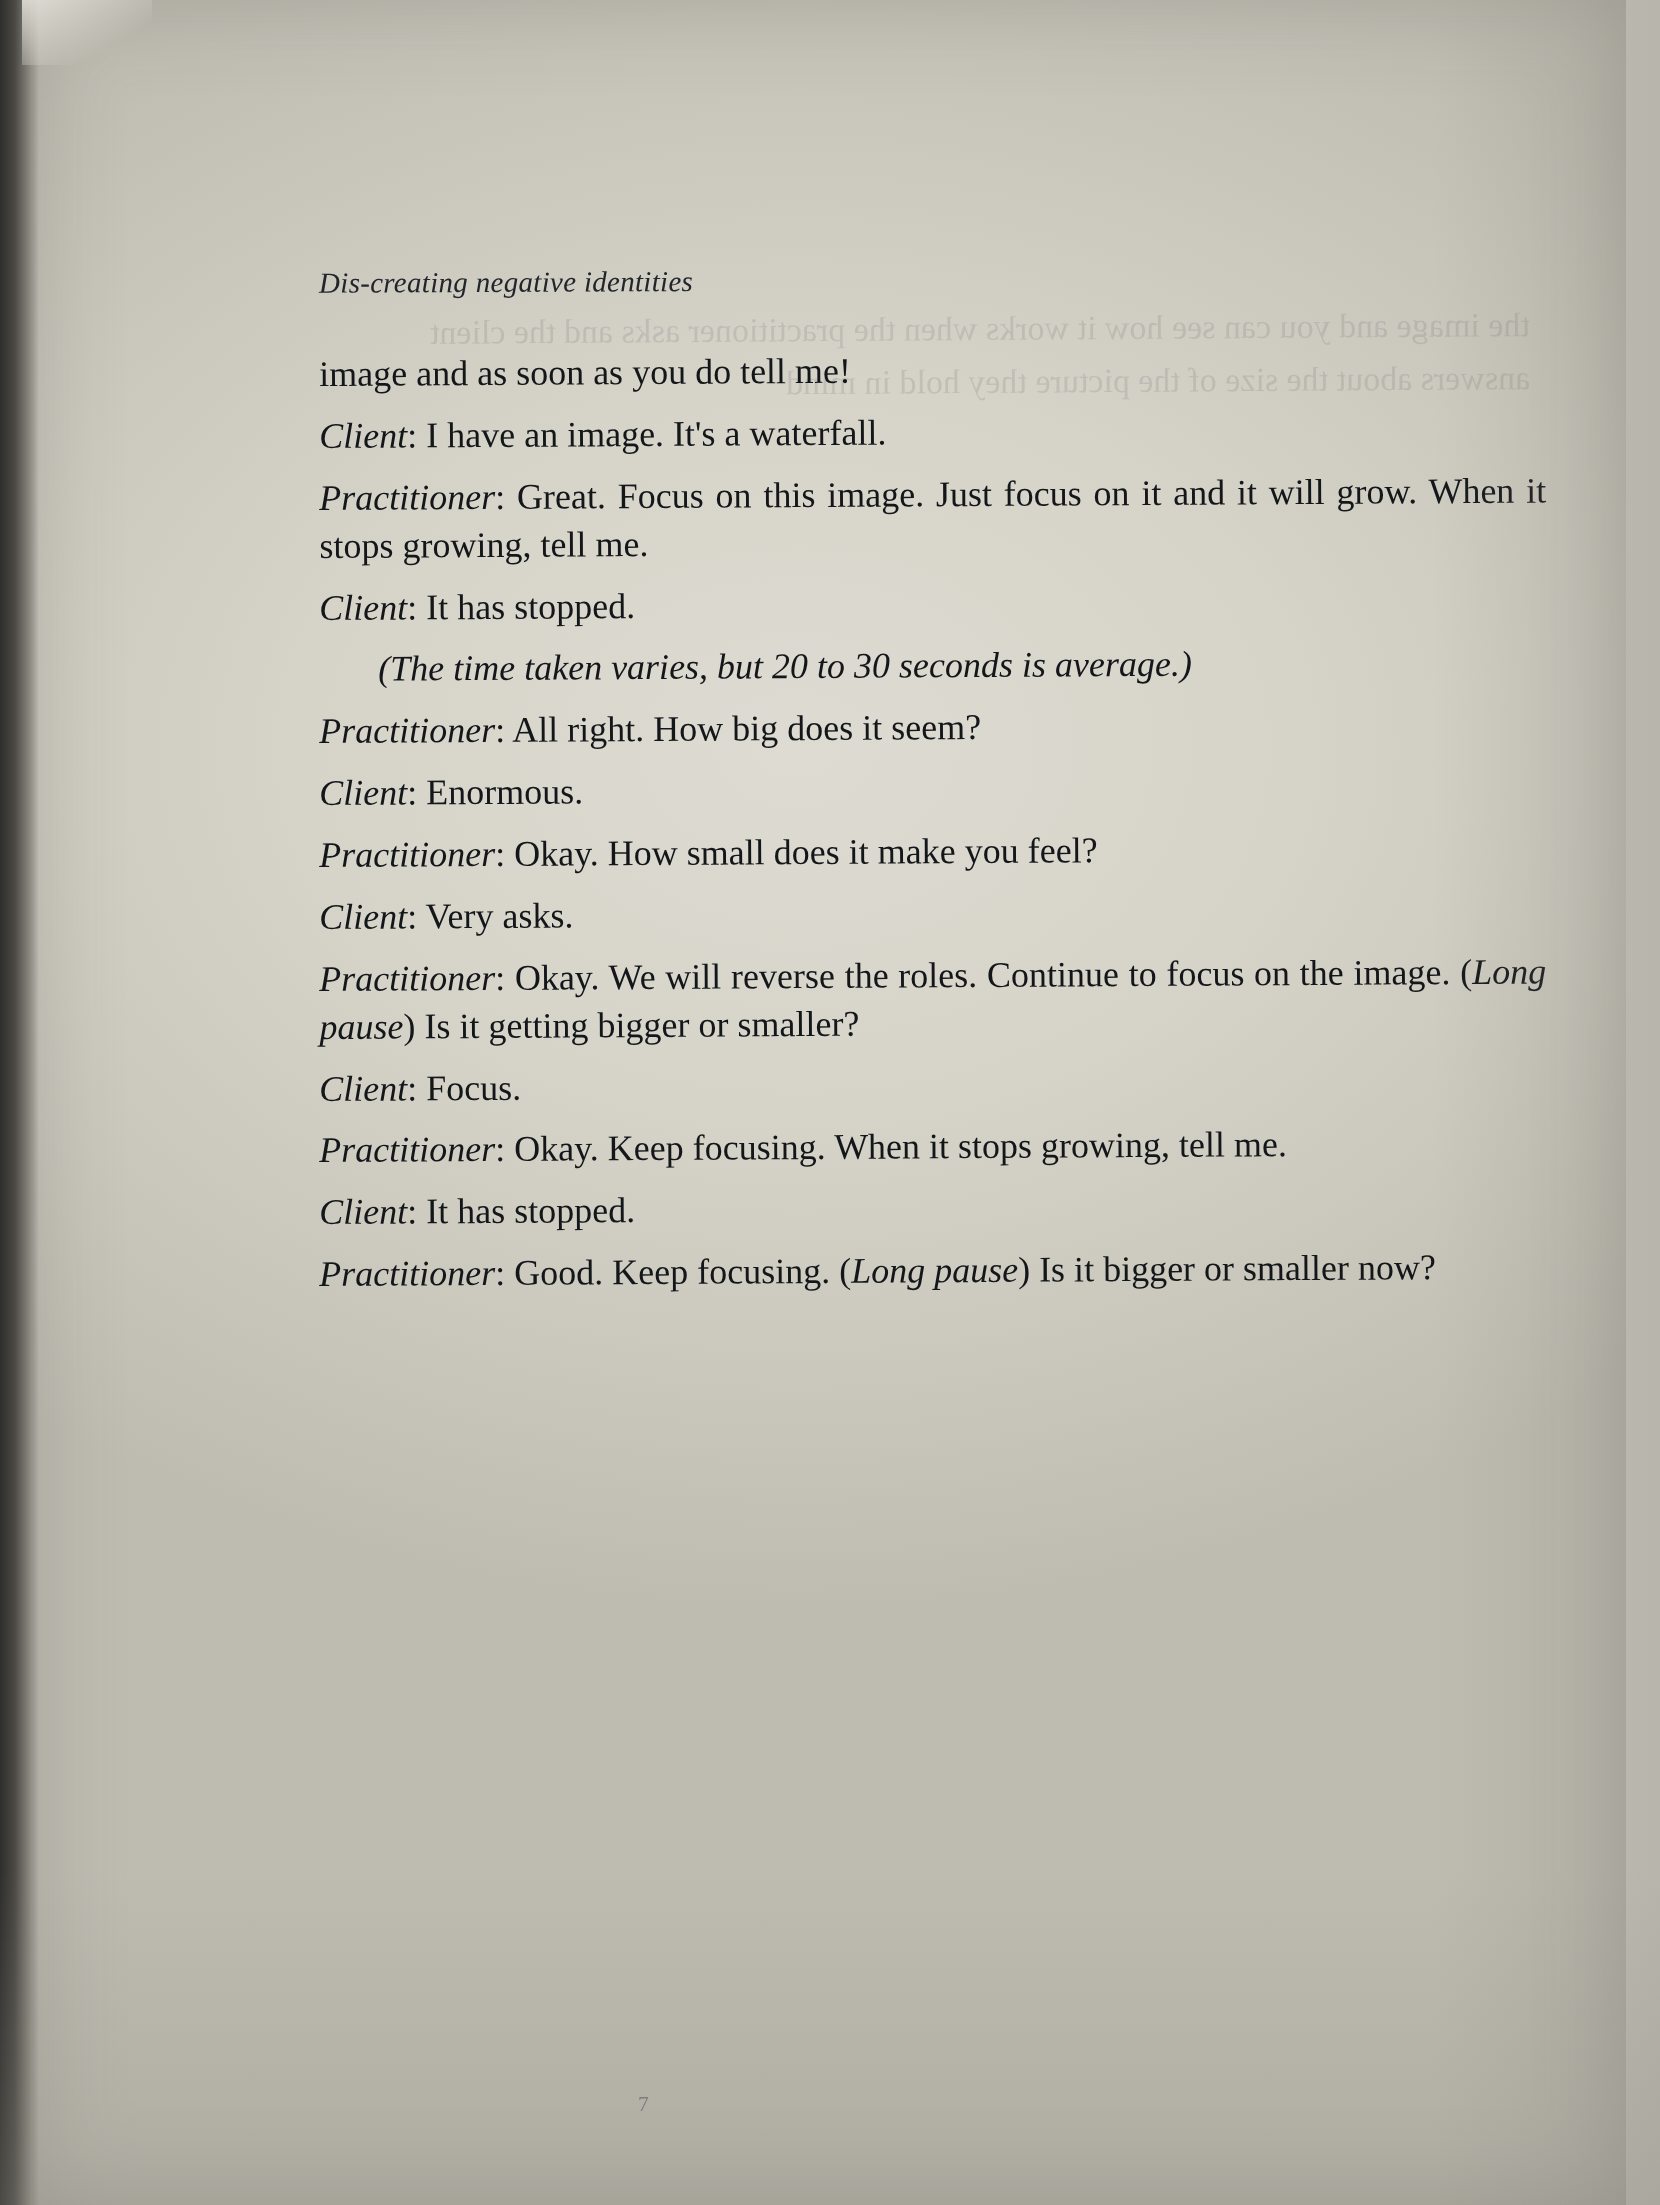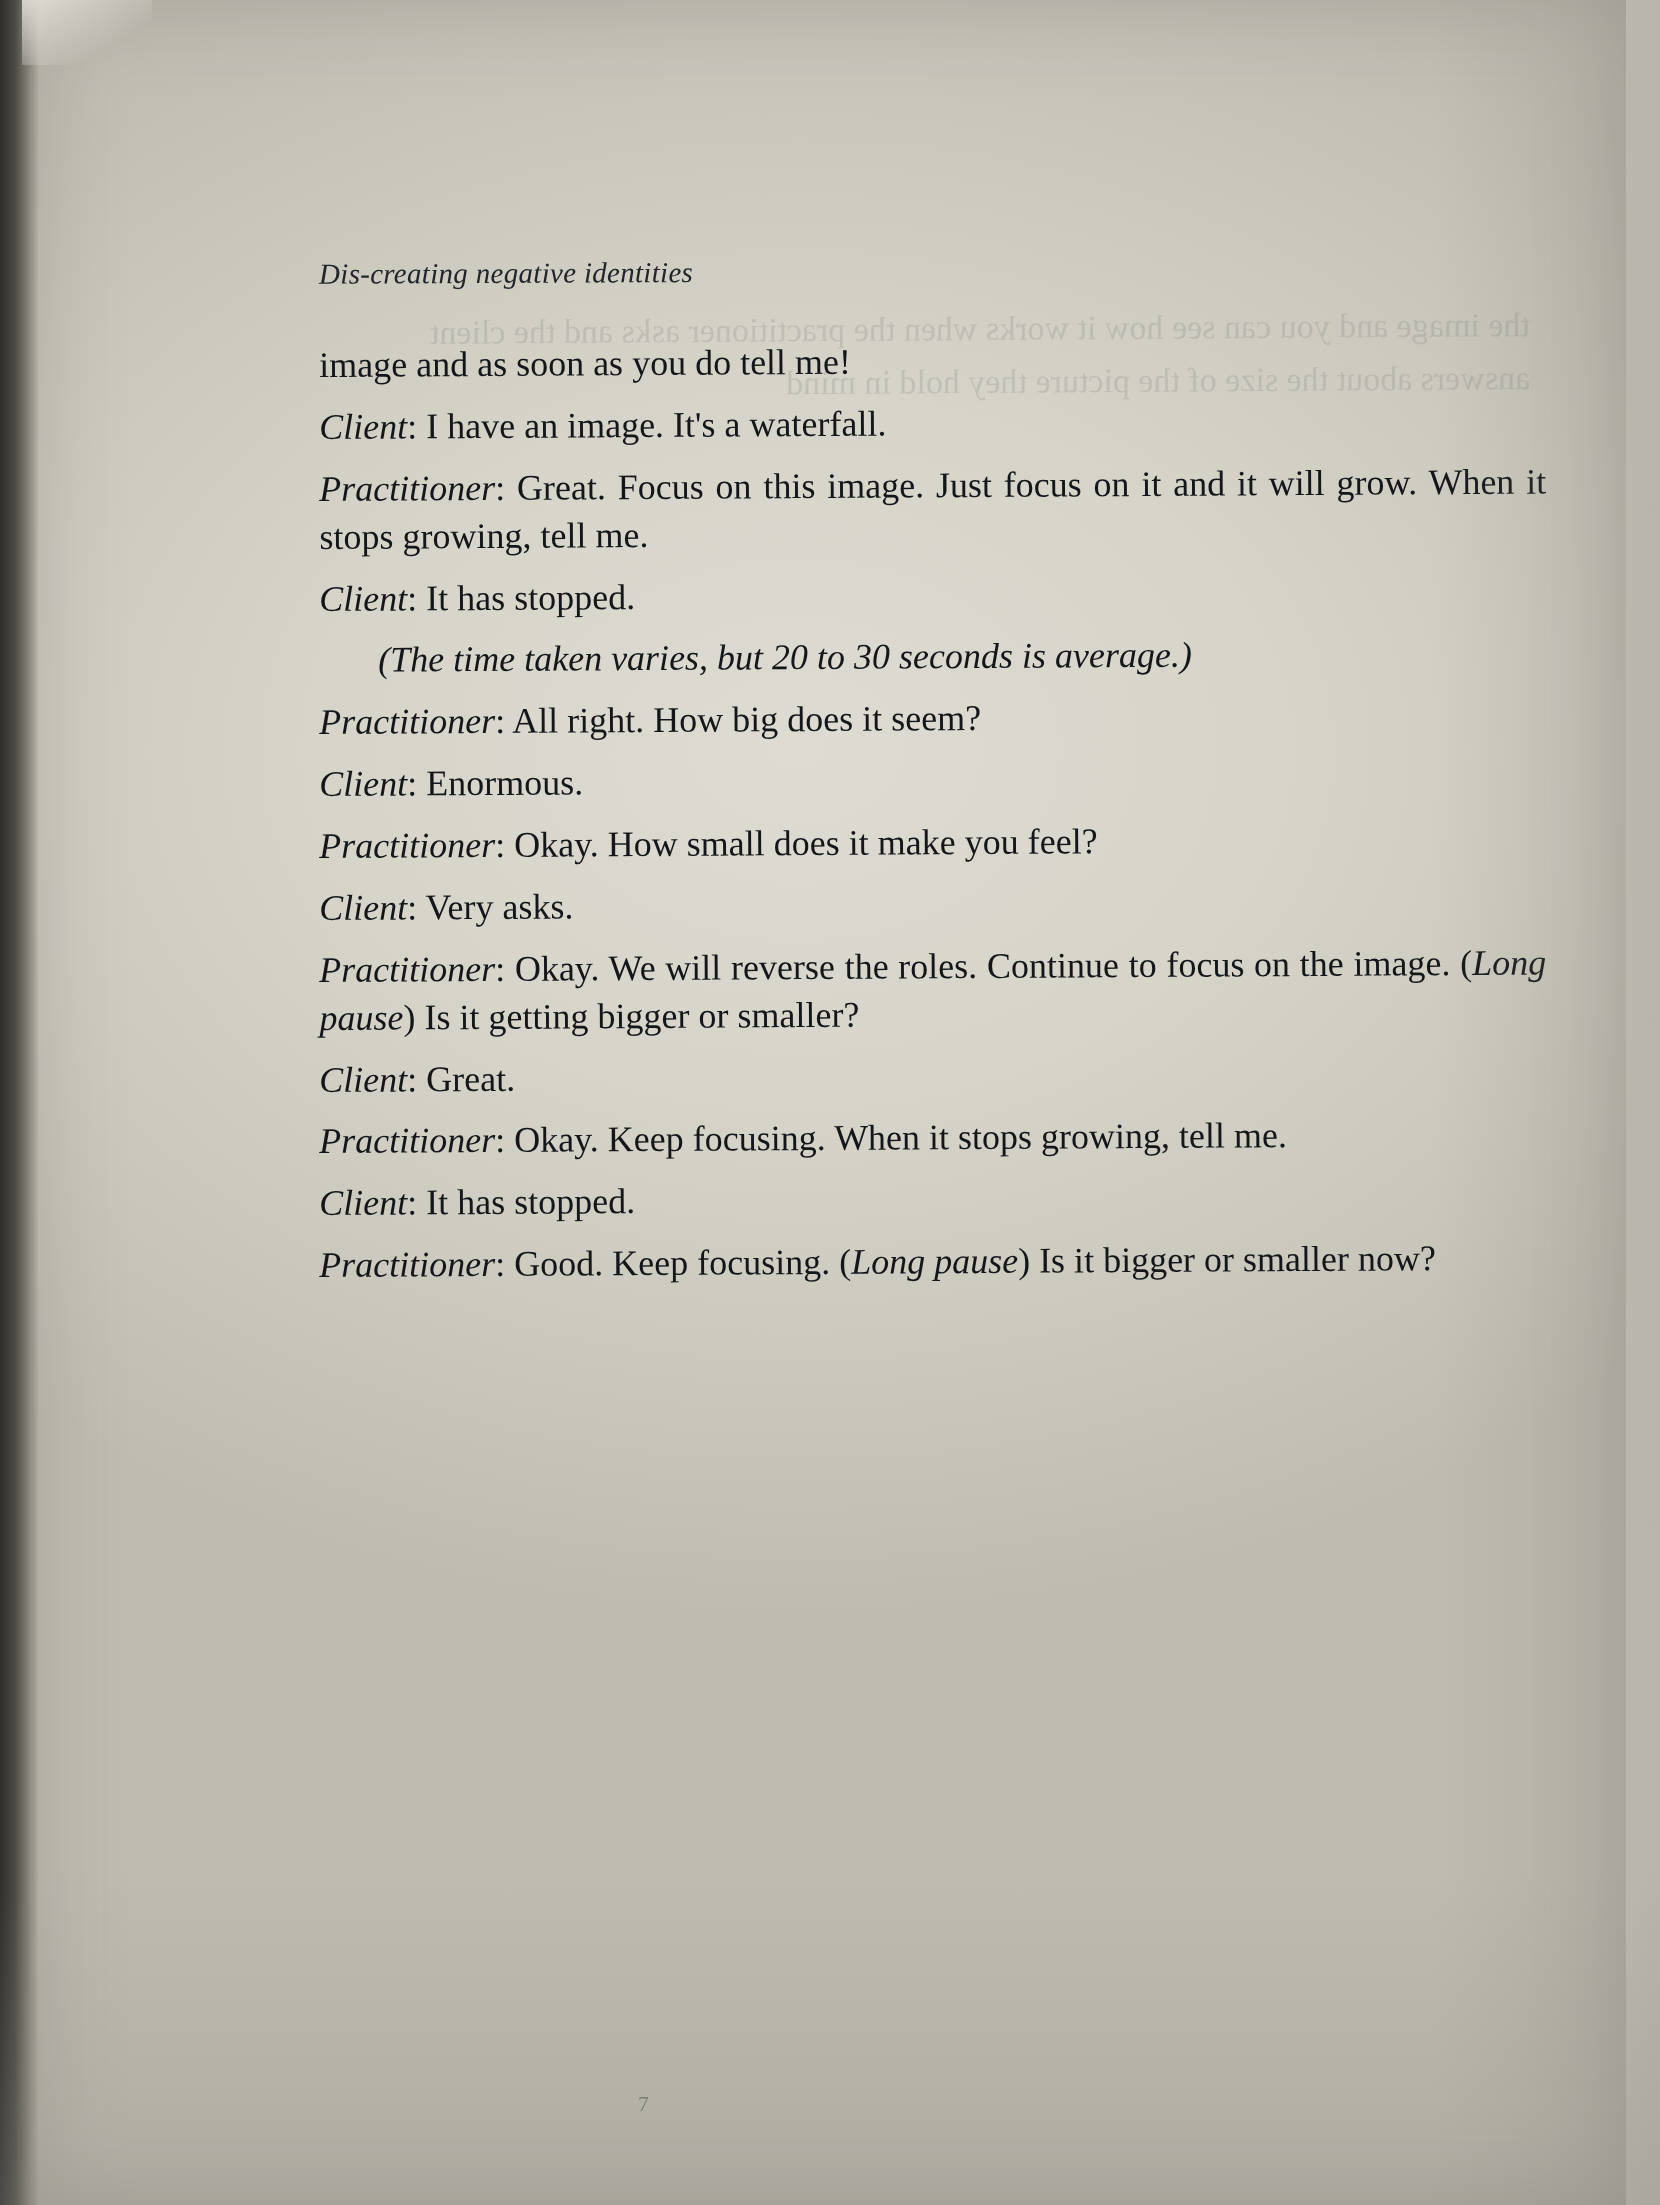--- a/index.html
+++ b/index.html
@@ -65,7 +65,7 @@
   .content {
     position: absolute;
     left: 319px;
-    top: 255px;
+    top: 264px;
     width: 1227px;
     color: #16181b;
   }

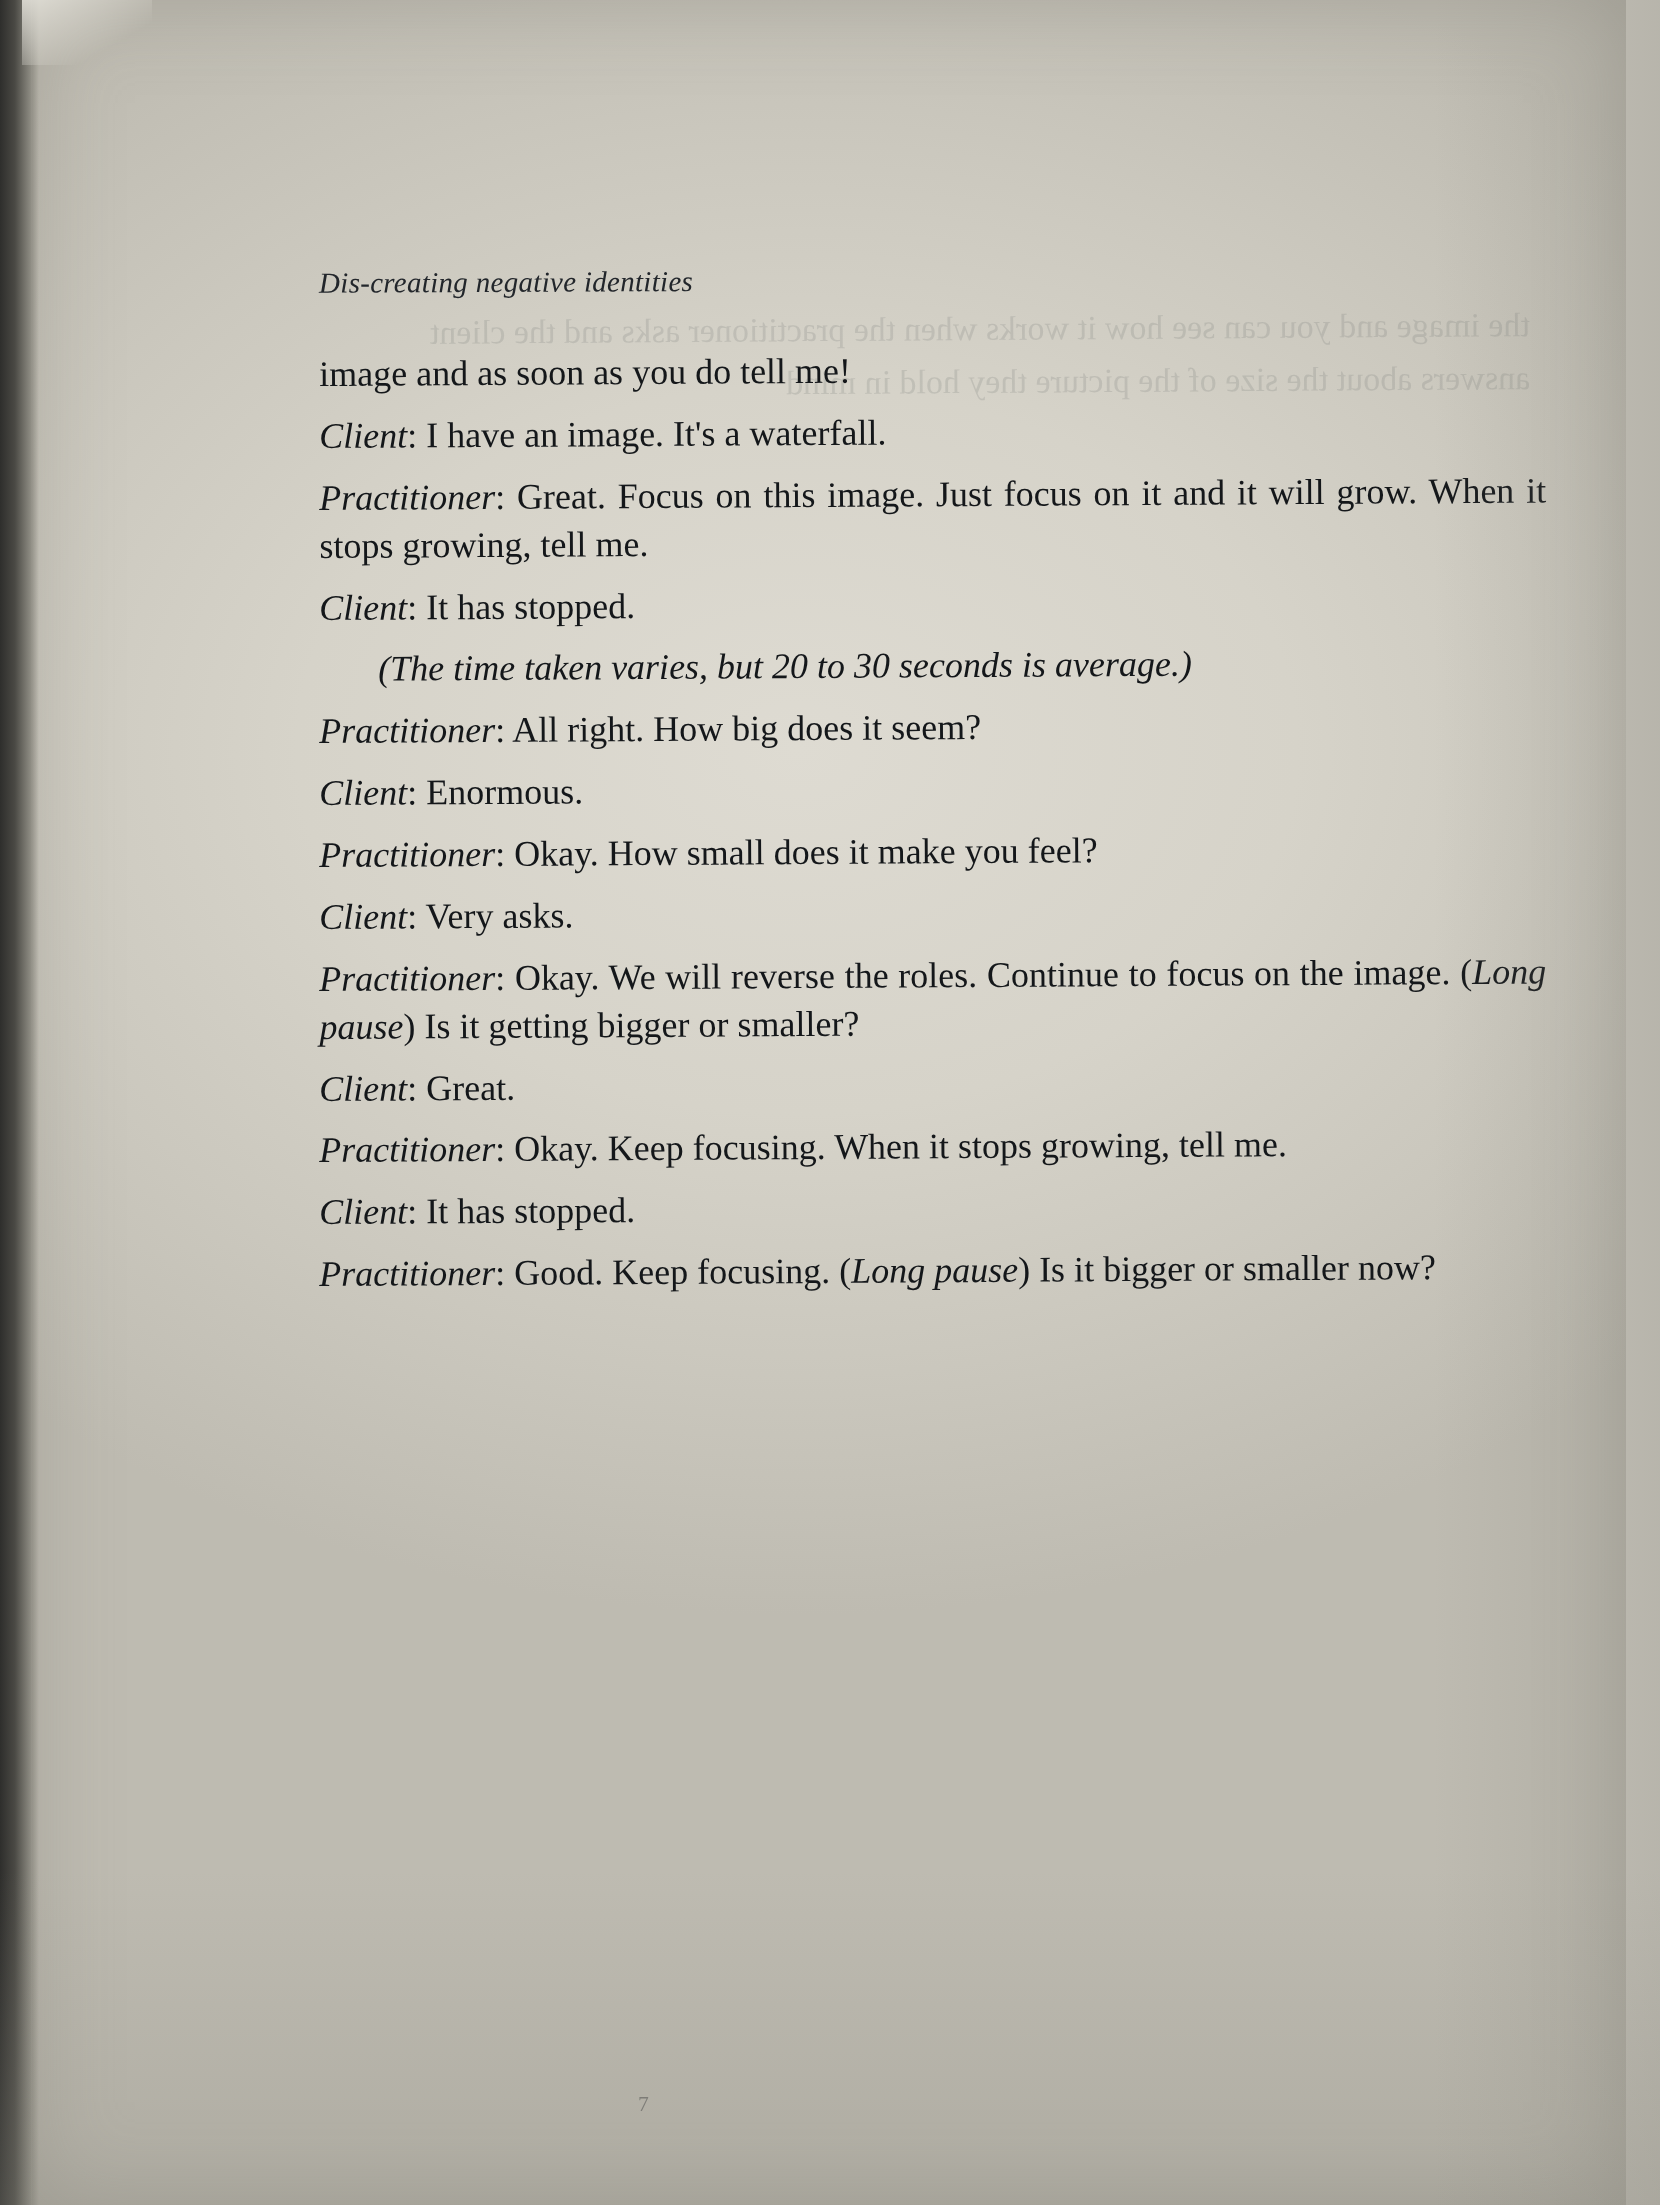--- a/index.html
+++ b/index.html
@@ -172,7 +172,7 @@
     </p>
 
     <p class="para">
-      <span class="speaker">Client</span><span>: </span><span>Great.</span>
+      <span class="speaker">Client</span><span>: </span><span>Focus.</span>
     </p>
 
     <p class="para justify">

